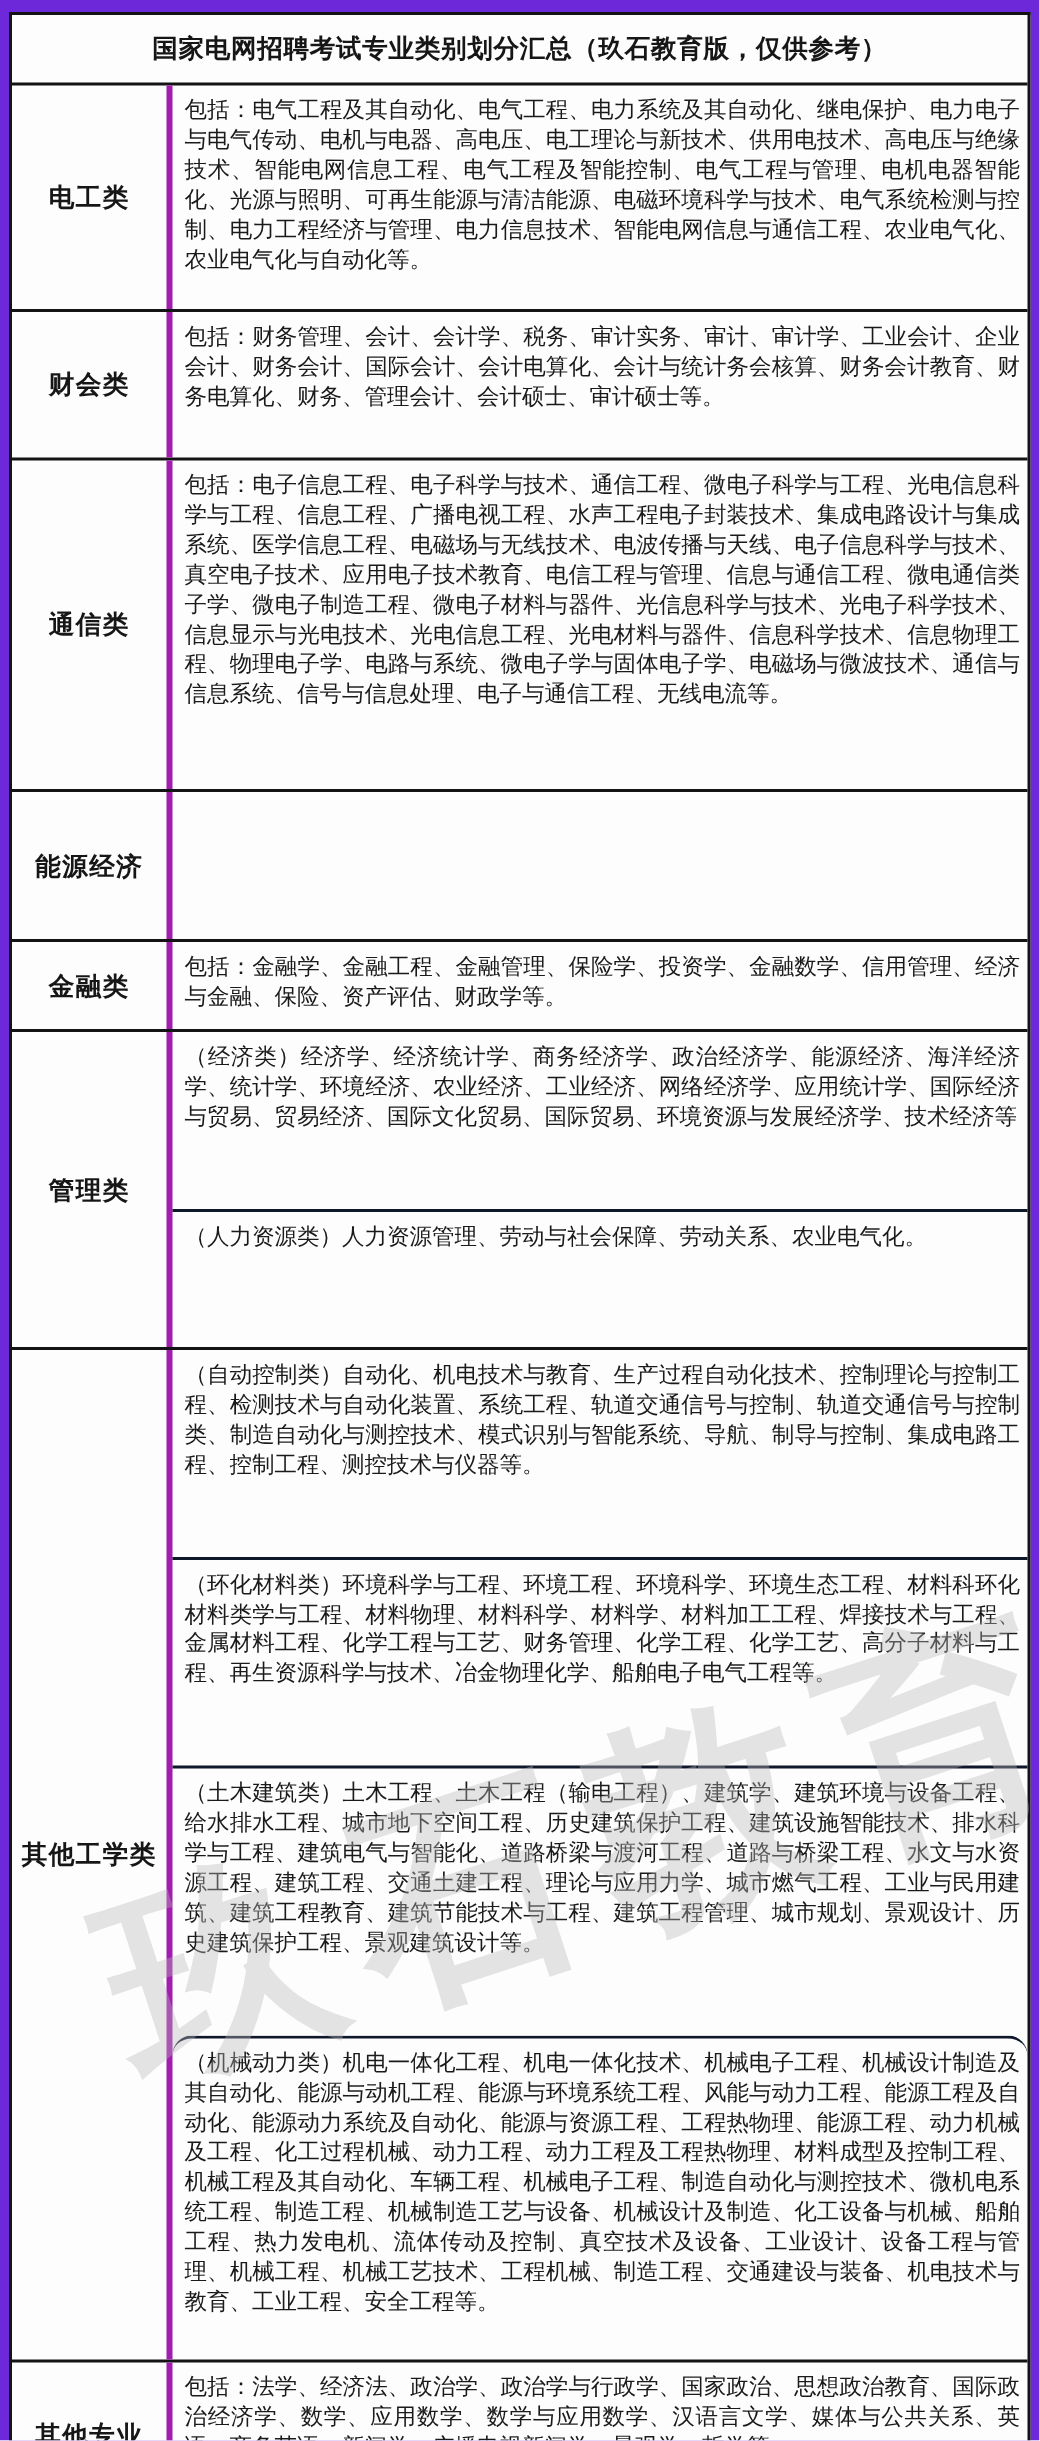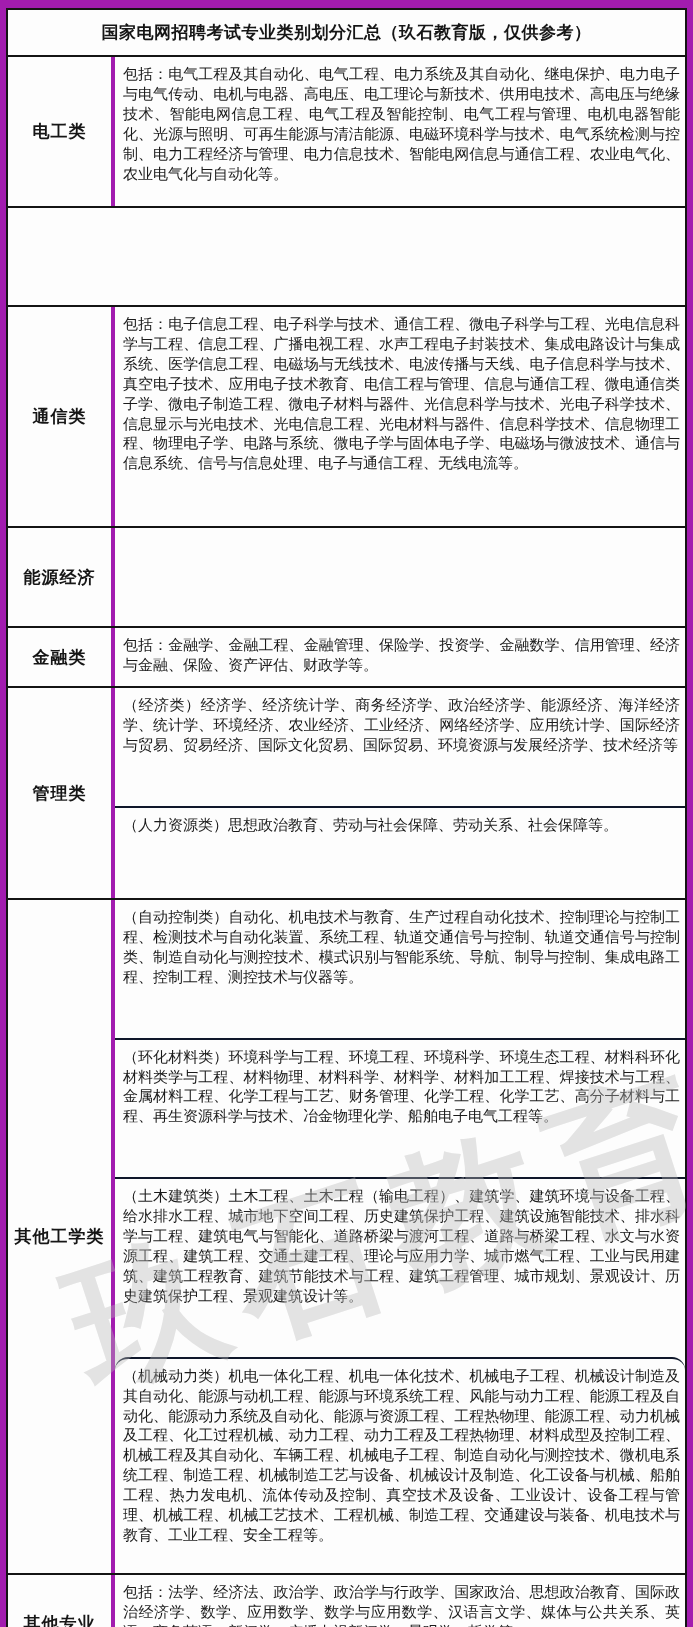--- a/index.html
+++ b/index.html
@@ -12,7 +12,7 @@
     position: relative;
     width: 693px;
     height: 1627px;
-    background: #a21caf;
+    background: #6d28d9;
     overflow: hidden;
     box-sizing: border-box;
   }

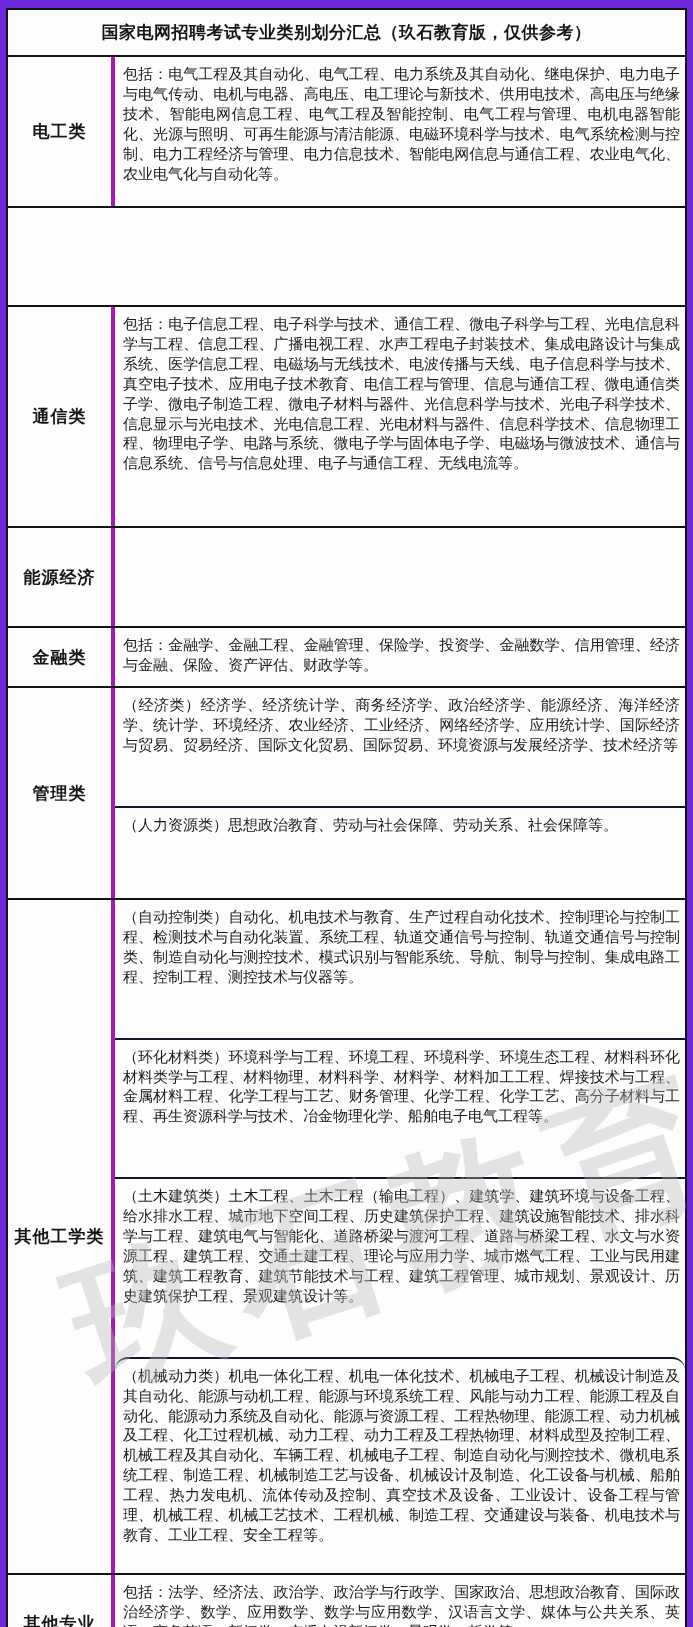--- a/index.html
+++ b/index.html
@@ -115,6 +115,9 @@
   </div>
 
   <div class="cat-row">
+    <div class="content-cell">
+            <div class="para">包括：财务管理、会计、会计学、税务、审计实务、审计、审计学、工业会计、企业会计、财务会计、国际会计、会计电算化、会计与统计务会核算、财务会计教育、财务电算化、财务、管理会计、会计硕士、审计硕士等。</div>
+          </div>
   </div>
 
   <div class="cat-row">

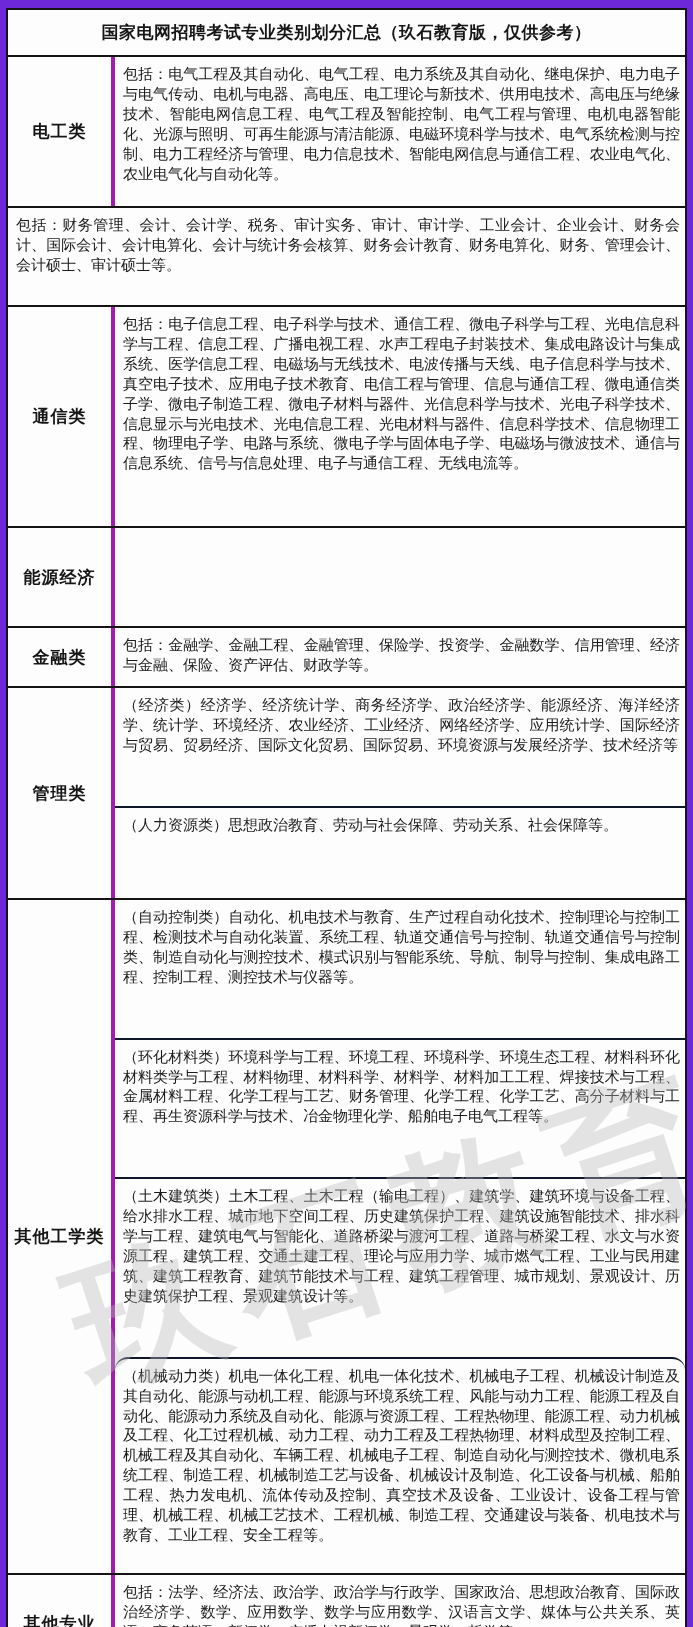--- a/index.html
+++ b/index.html
@@ -115,6 +115,7 @@
   </div>
 
   <div class="cat-row">
+    <div class="label-cell">财会类</div>
     <div class="content-cell">
             <div class="para">包括：财务管理、会计、会计学、税务、审计实务、审计、审计学、工业会计、企业会计、财务会计、国际会计、会计电算化、会计与统计务会核算、财务会计教育、财务电算化、财务、管理会计、会计硕士、审计硕士等。</div>
           </div>

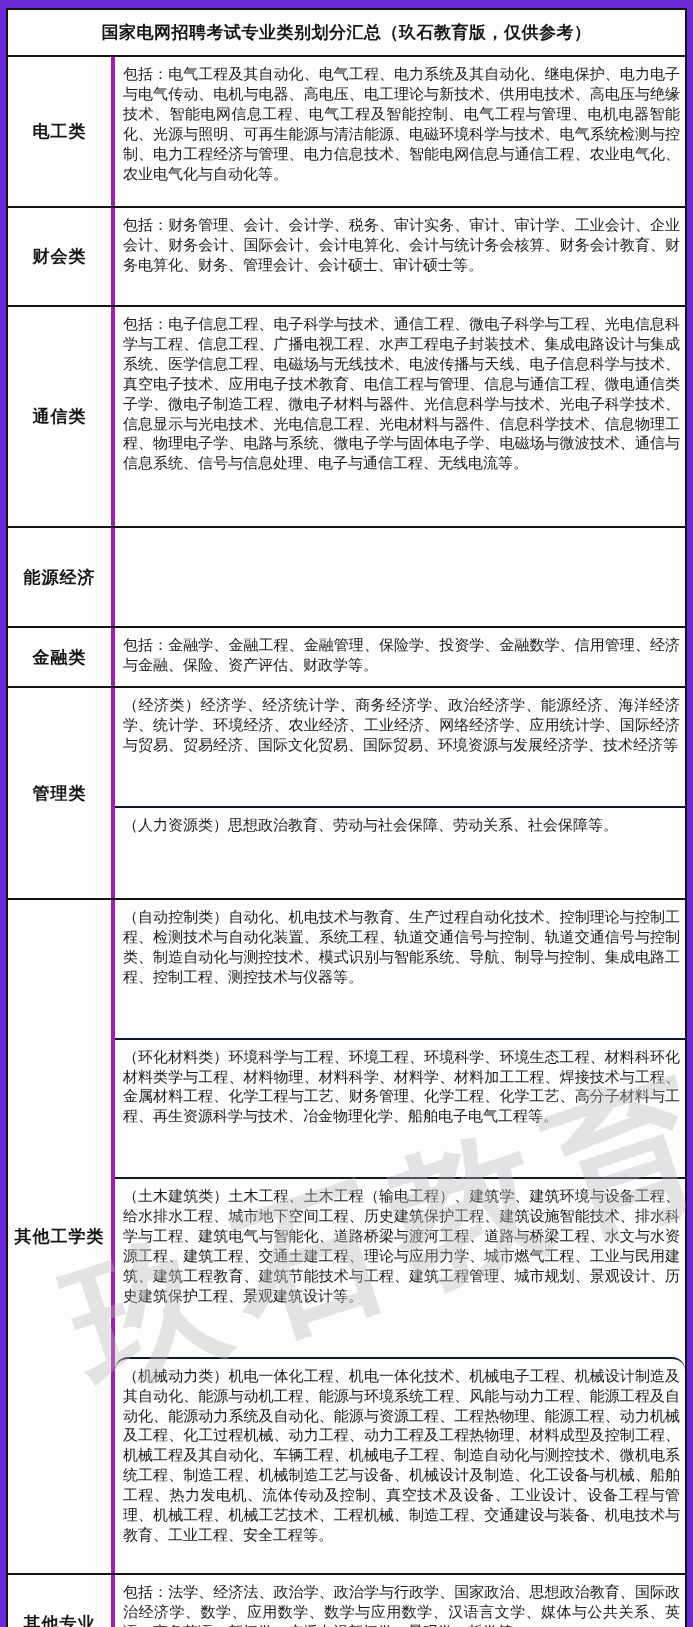--- a/index.html
+++ b/index.html
@@ -143,7 +143,7 @@
     <div class="label-cell">管理类</div>
     <div class="content-cell">
             <div class="para">（经济类）经济学、经济统计学、商务经济学、政治经济学、能源经济、海洋经济学、统计学、环境经济、农业经济、工业经济、网络经济学、应用统计学、国际经济与贸易、贸易经济、国际文化贸易、国际贸易、环境资源与发展经济学、技术经济等</div>
-            <div class="para">（人力资源类）思想政治教育、劳动与社会保障、劳动关系、社会保障等。</div>
+            <div class="para">（人力资源类）人力资源管理、劳动与社会保障、劳动关系、农业电气化。</div>
           </div>
   </div>
 

